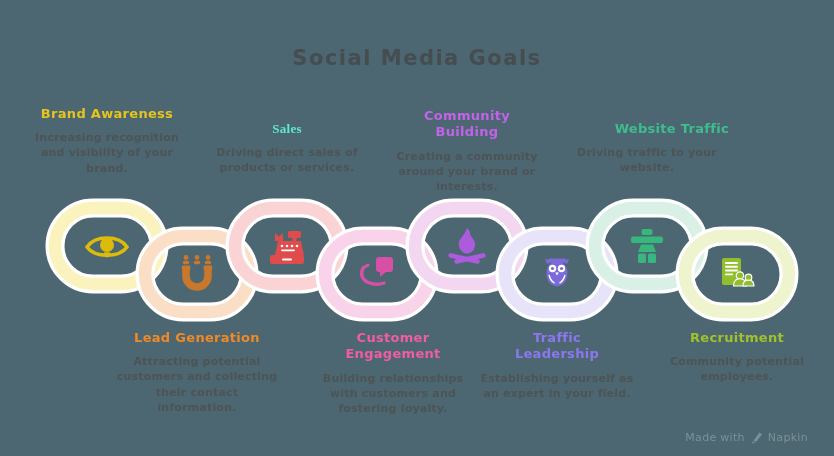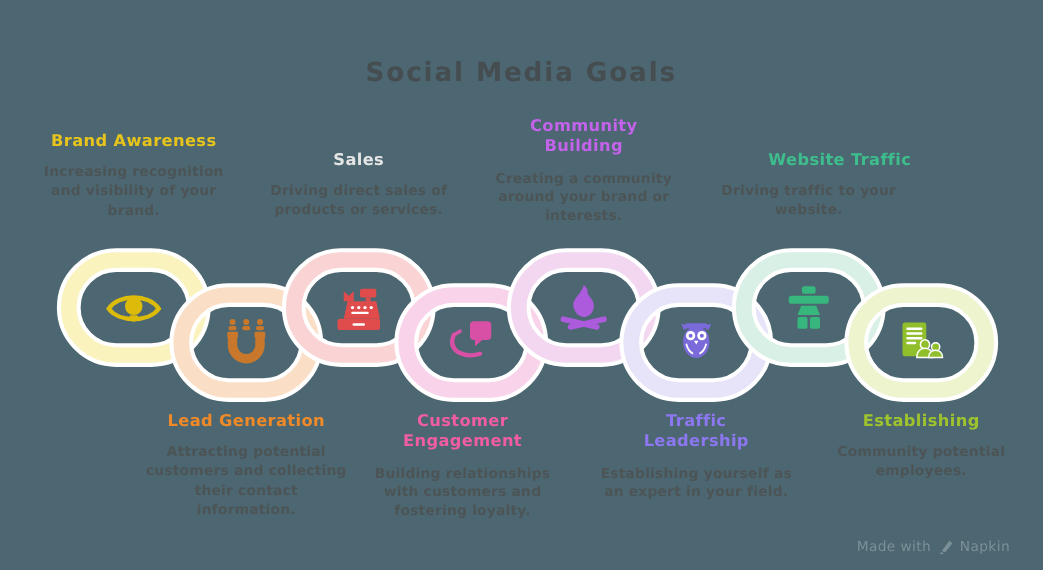--- a/index.html
+++ b/index.html
@@ -166,7 +166,7 @@
     <p style="color: rgb(76, 84, 86);">Driving direct sales of products or services.</p>
   </div>
 
-  <div class="label-block" style="left:385px;top:94px">
+  <div class="label-block" style="left:385px;top:108px">
     <h3 style="color: rgb(195, 98, 234);">Community
 Building</h3>
     <p style="color: rgb(76, 84, 86);">Creating a community around your brand or interests.</p>

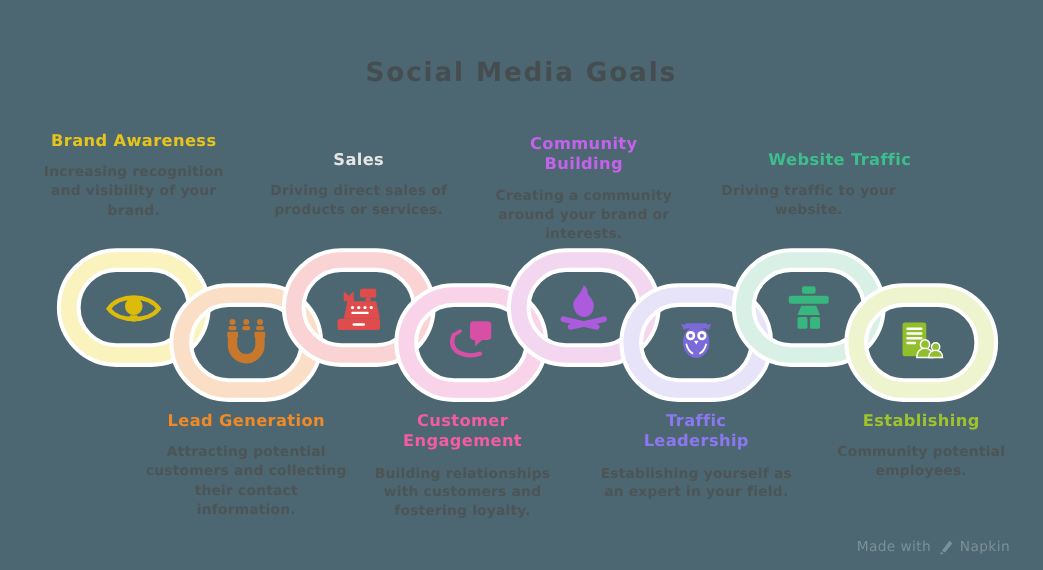--- a/index.html
+++ b/index.html
@@ -162,7 +162,7 @@
   </div>
 
   <div class="label-block" style="left:205px;top:121px">
-    <h3 style="color: #e5e5e5;">Sales</h3>
+    <h3 style="color: #5eead4; font-family: Liberation Serif, serif;">Sales</h3>
     <p style="color: rgb(76, 84, 86);">Driving direct sales of products or services.</p>
   </div>
 

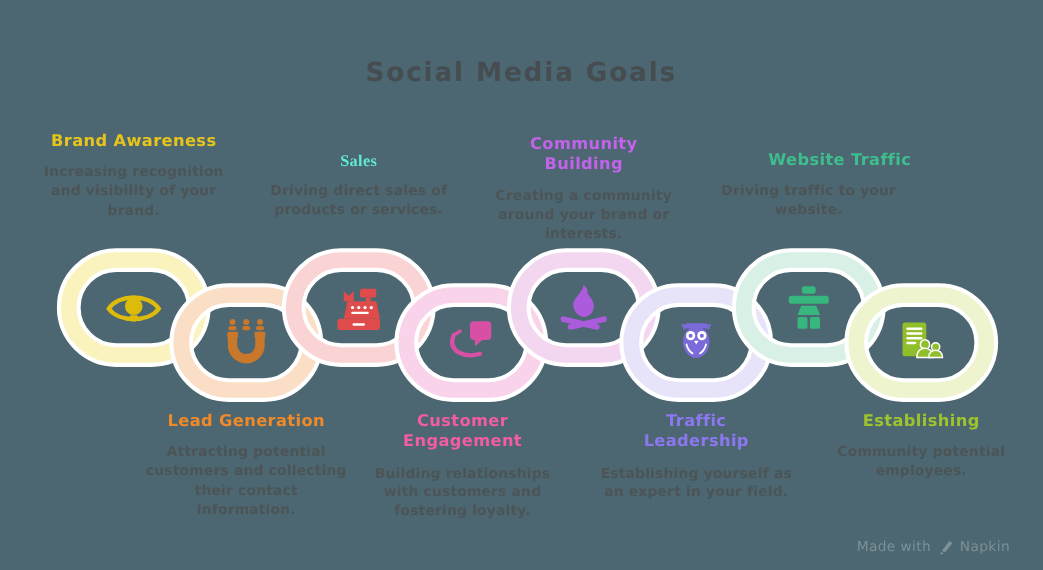--- a/index.html
+++ b/index.html
@@ -182,7 +182,7 @@
     <p style="color: rgb(76, 84, 86);">Attracting potential customers and collecting their contact information.</p>
   </div>
 
-  <div class="label-block" style="left:288px;top:330px">
+  <div class="label-block" style="left:311px;top:330px">
     <h3 style="color: rgb(242, 92, 162);">Customer
 Engagement</h3>
     <p style="color: rgb(76, 84, 86); text-align: center;">Building relationships with customers and fostering loyalty.</p>

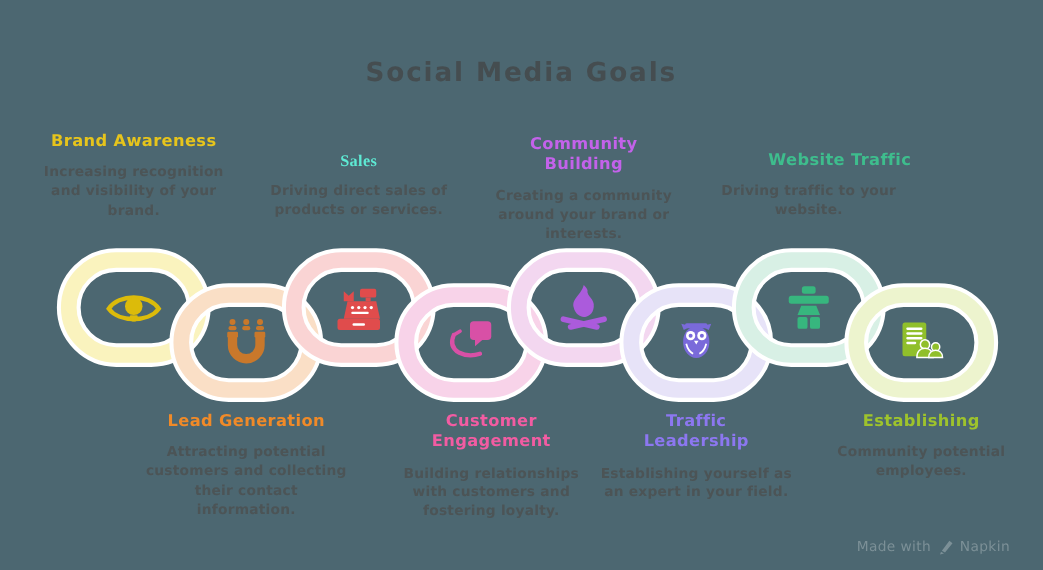--- a/index.html
+++ b/index.html
@@ -195,7 +195,7 @@
   </div>
 
   <div class="label-block" style="left:655px;top:330px">
-    <h3 style="color: rgb(158, 195, 44);">Establishing</h3>
+    <h3 style="color: rgb(158, 195, 44);">Recruitment</h3>
     <p style="color: rgb(76, 84, 86);">Community potential employees.</p>
   </div>
 

